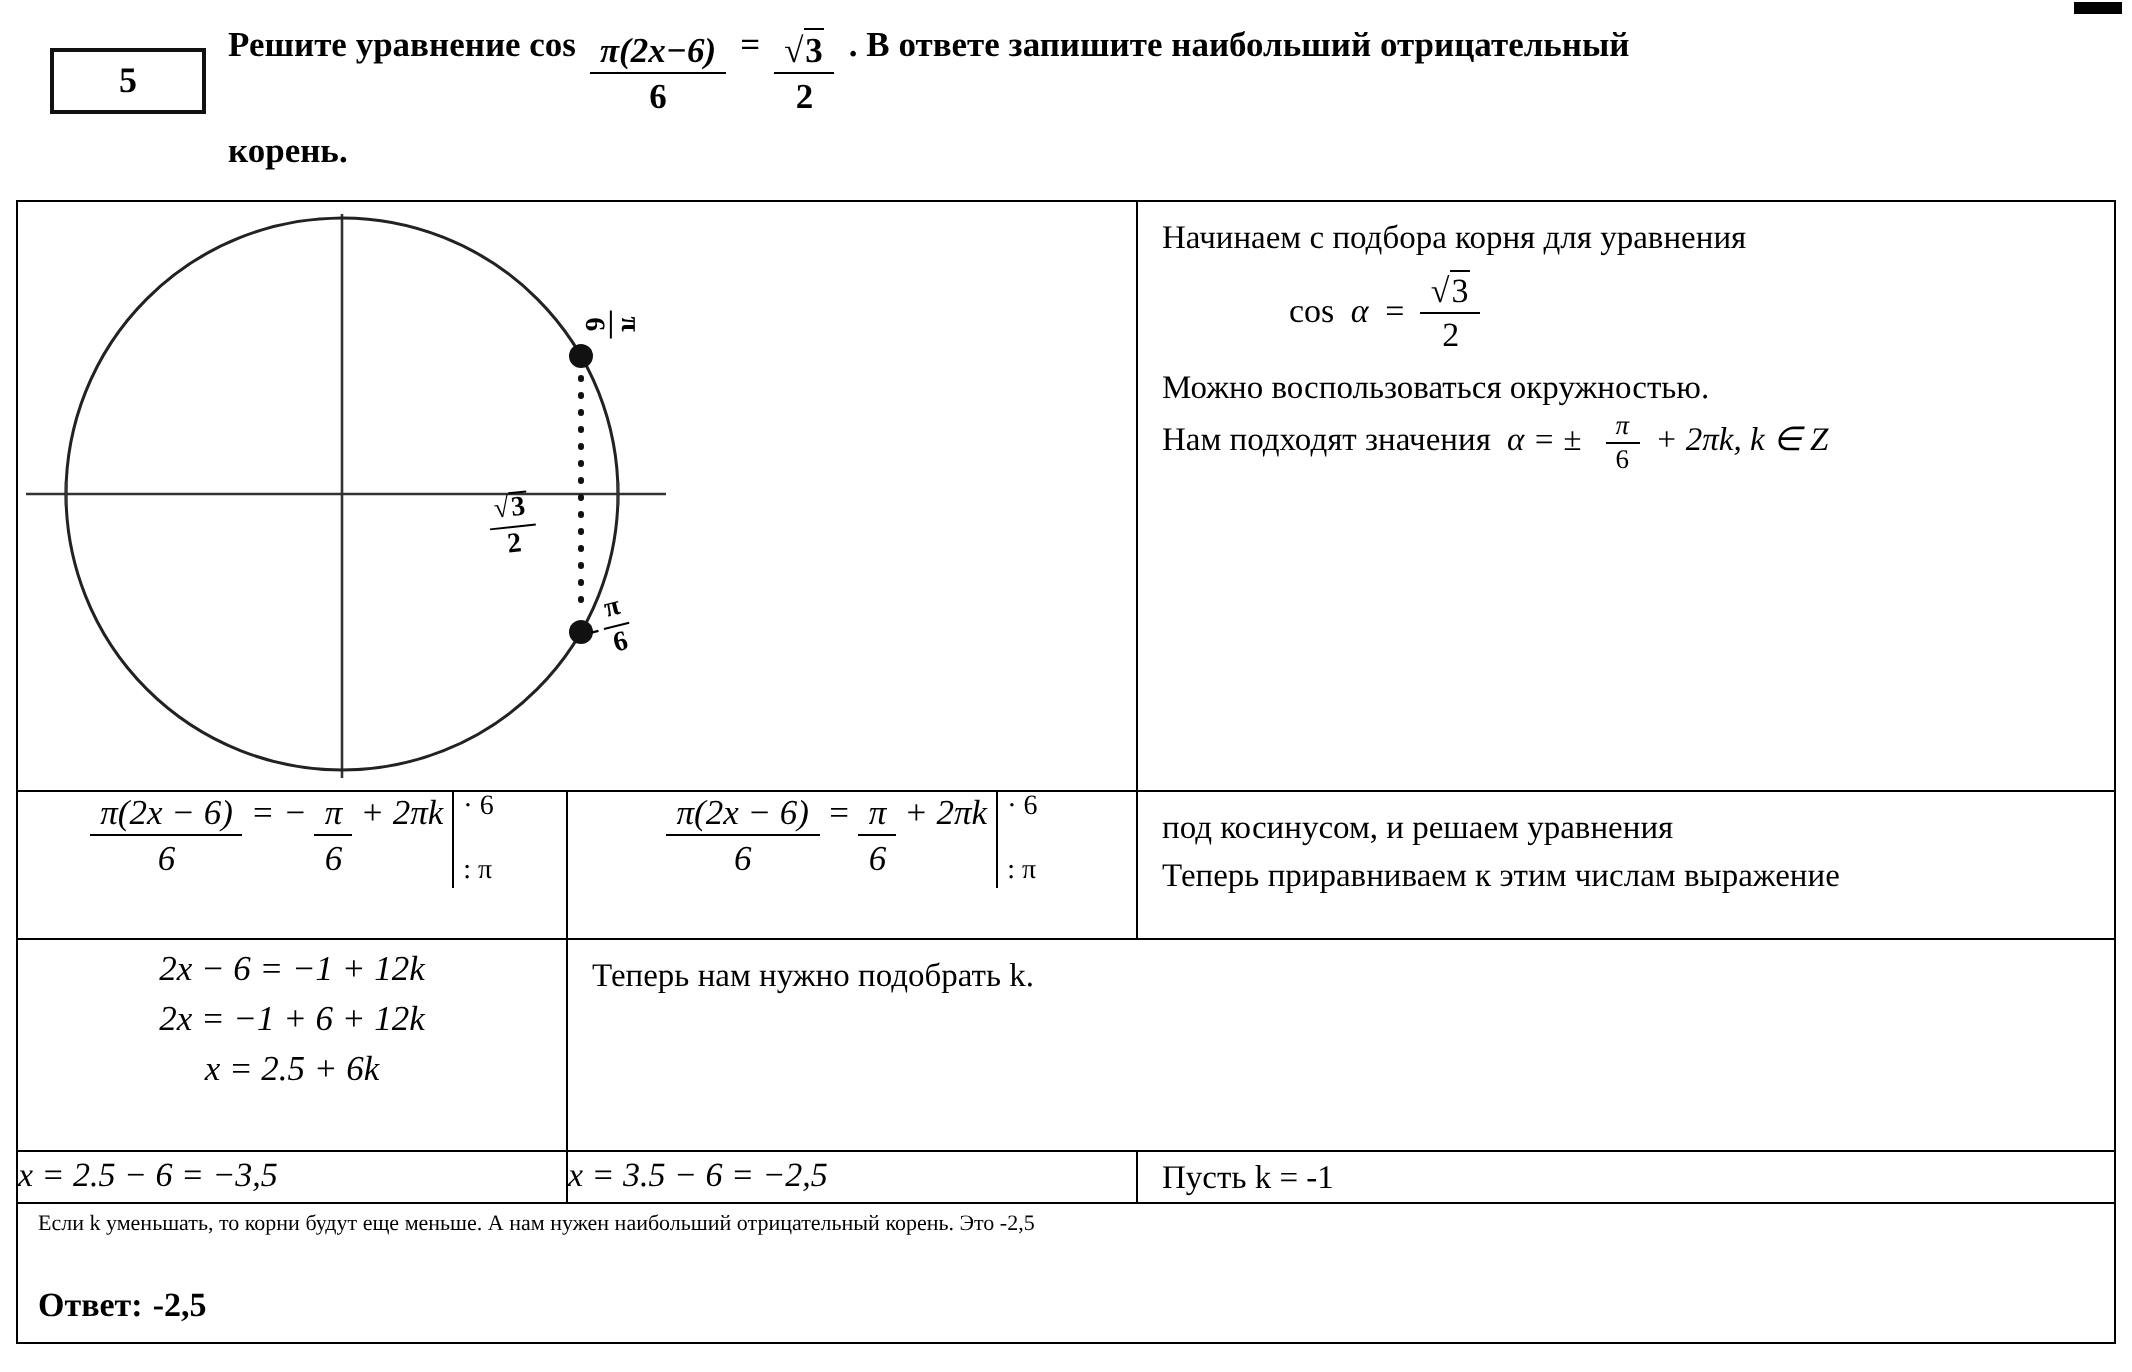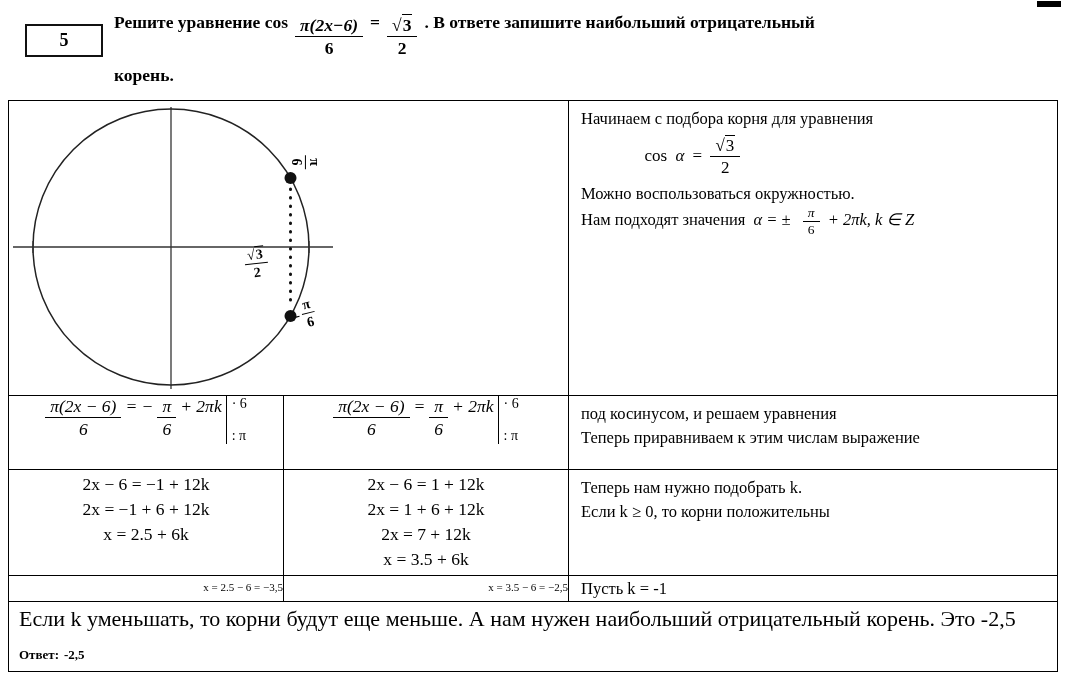--- a/index.html
+++ b/index.html
@@ -73,7 +73,7 @@
     height:48px; border-left:1.7px solid #000; padding-left:5px; margin-left:8px;
     font-size:14px; font-style:normal; line-height:1.15; box-sizing:border-box;
   }
-  .solve-lines { text-align:center; font-size:17.5px; line-height:25px; padding-top:2px; }
+  .solve-lines { text-align:center; font-style:italic; font-size:17.5px; line-height:25px; padding-top:2px; }
   .result-line { text-align:right; font-size:11px; line-height:23px; }
 
   

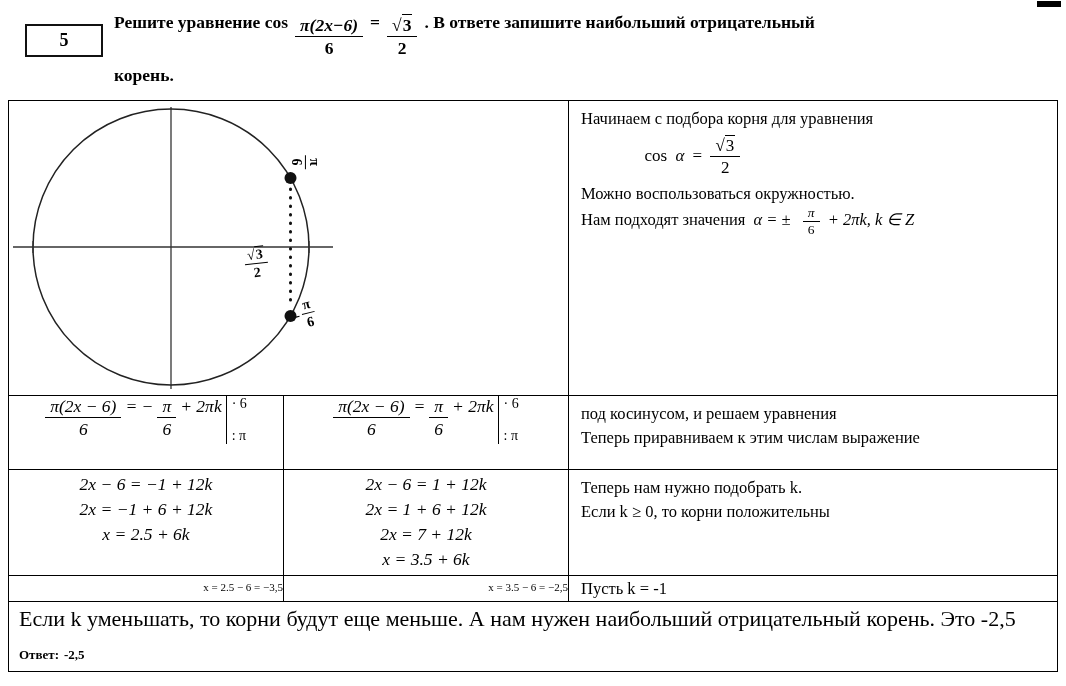--- a/index.html
+++ b/index.html
@@ -212,12 +212,6 @@
       <div>2x = −1 + 6 + 12k</div>
       <div>x = 2.5 + 6k</div>
     </div>
-    <div class="cell c2 vline solve-lines">
-      <div>2x − 6 = 1 + 12k</div>
-      <div>2x = 1 + 6 + 12k</div>
-      <div>2x = 7 + 12k</div>
-      <div>x = 3.5 + 6k</div>
-    </div>
     <div class="cell c3 note bottom-note">
       <div>Теперь нам нужно подобрать k.</div>
       <div>Если k ≥ 0, то корни положительны</div>

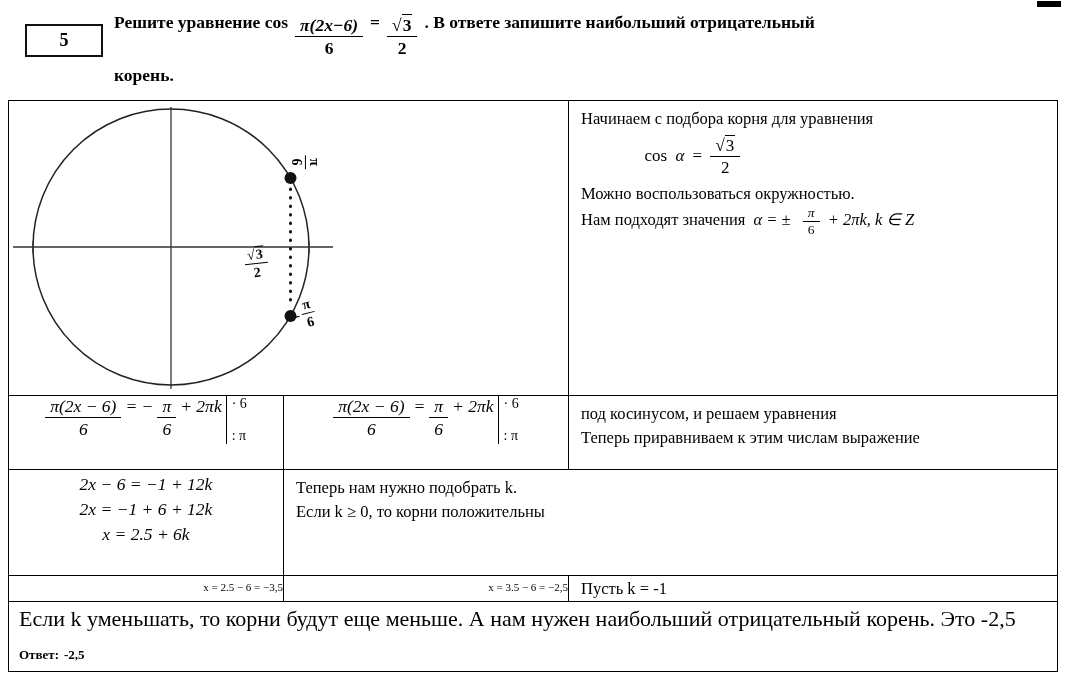--- a/index.html
+++ b/index.html
@@ -214,7 +214,6 @@
     </div>
     <div class="cell c3 note bottom-note">
       <div>Теперь нам нужно подобрать k.</div>
-      <div>Если k ≥ 0, то корни положительны</div>
     </div>
   </div>
 

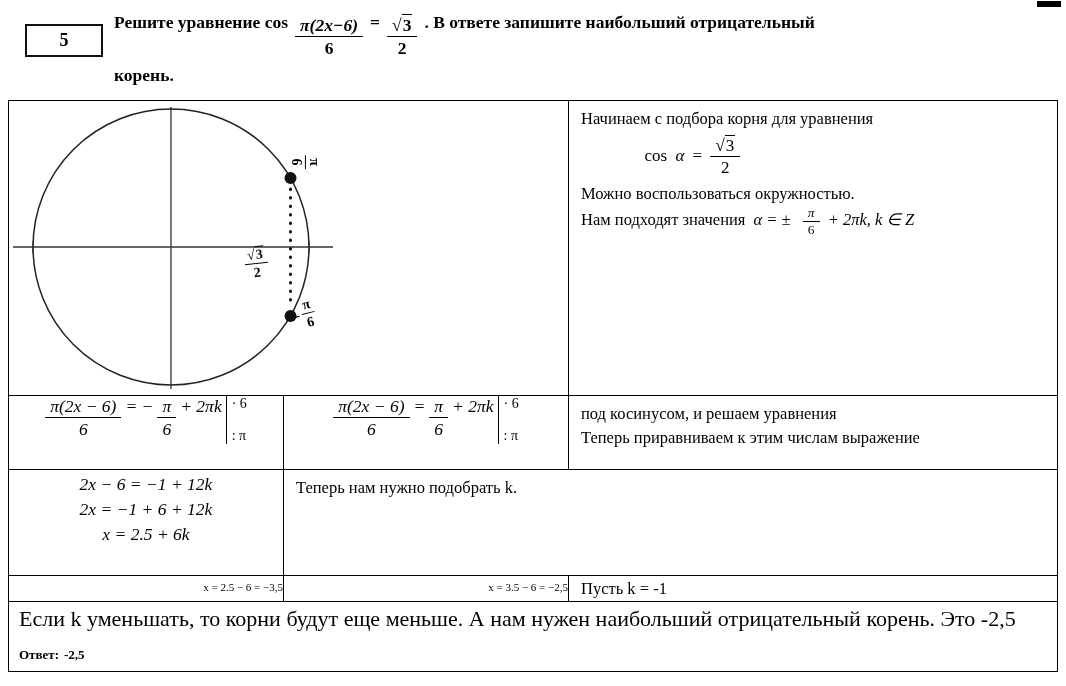--- a/index.html
+++ b/index.html
@@ -74,7 +74,7 @@
     font-size:14px; font-style:normal; line-height:1.15; box-sizing:border-box;
   }
   .solve-lines { text-align:center; font-style:italic; font-size:17.5px; line-height:25px; padding-top:2px; }
-  .result-line { text-align:right; font-size:11px; line-height:23px; }
+  .result-line { text-align:left; font-style:italic; font-size:17px; line-height:23px; }
 
   
   .conclusion { padding:4px 10px; font-size:22px; }

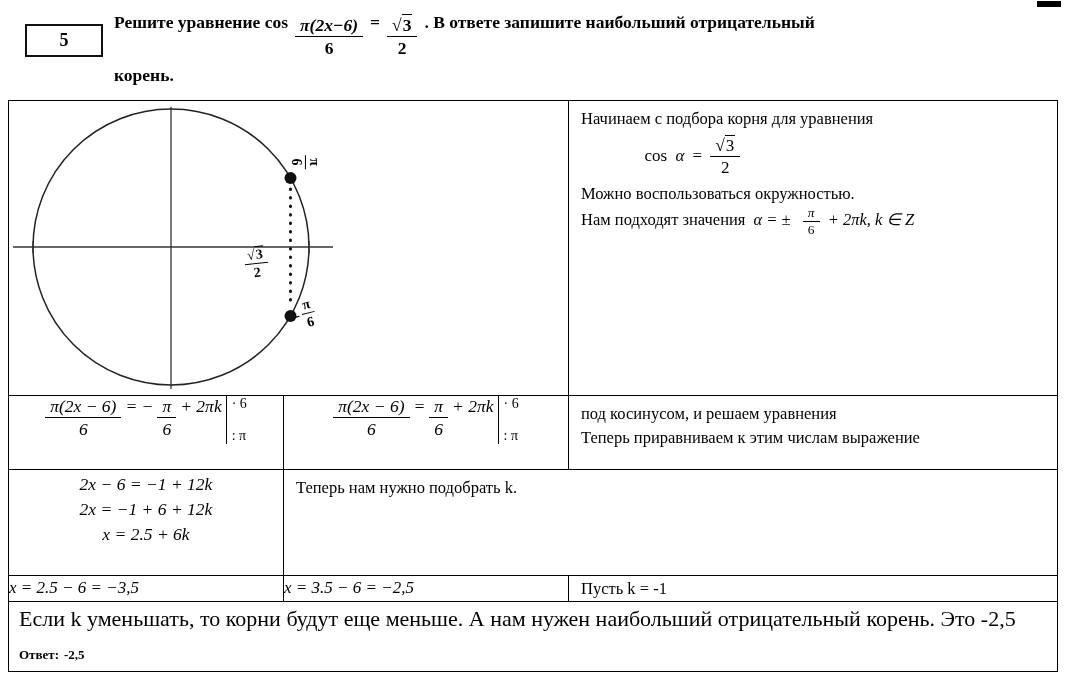--- a/index.html
+++ b/index.html
@@ -77,7 +77,7 @@
   .result-line { text-align:left; font-style:italic; font-size:17px; line-height:23px; }
 
   
-  .conclusion { padding:4px 10px; font-size:22px; }
+  .conclusion { padding:4px 10px; font-size:11px; }
   .answer { margin-top:auto; padding:0 10px 8px; font-weight:bold; font-size:13px; }
   .answer .val { margin-left:5px; }
 

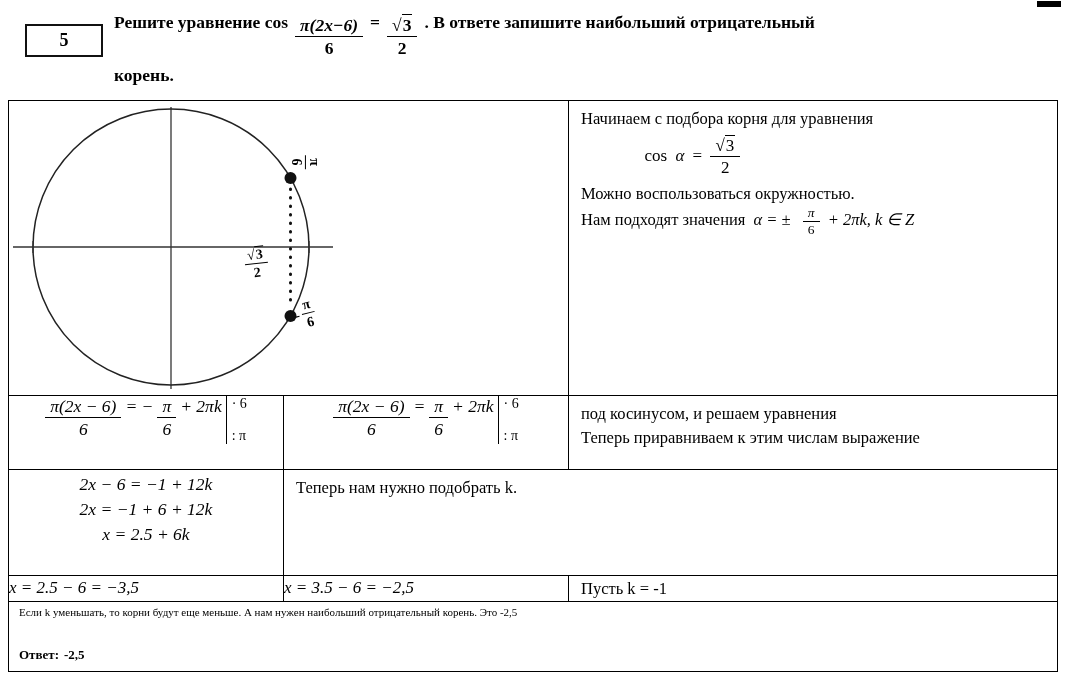--- a/index.html
+++ b/index.html
@@ -78,7 +78,7 @@
 
   
   .conclusion { padding:4px 10px; font-size:11px; }
-  .answer { margin-top:auto; padding:0 10px 8px; font-weight:bold; font-size:13px; }
+  .answer { margin-top:auto; padding:0 10px 8px; font-weight:bold; font-size:17px; }
   .answer .val { margin-left:5px; }
 
   .artifact { position:absolute; right:5px; top:1px; width:24px; height:6px; background:#000; }

